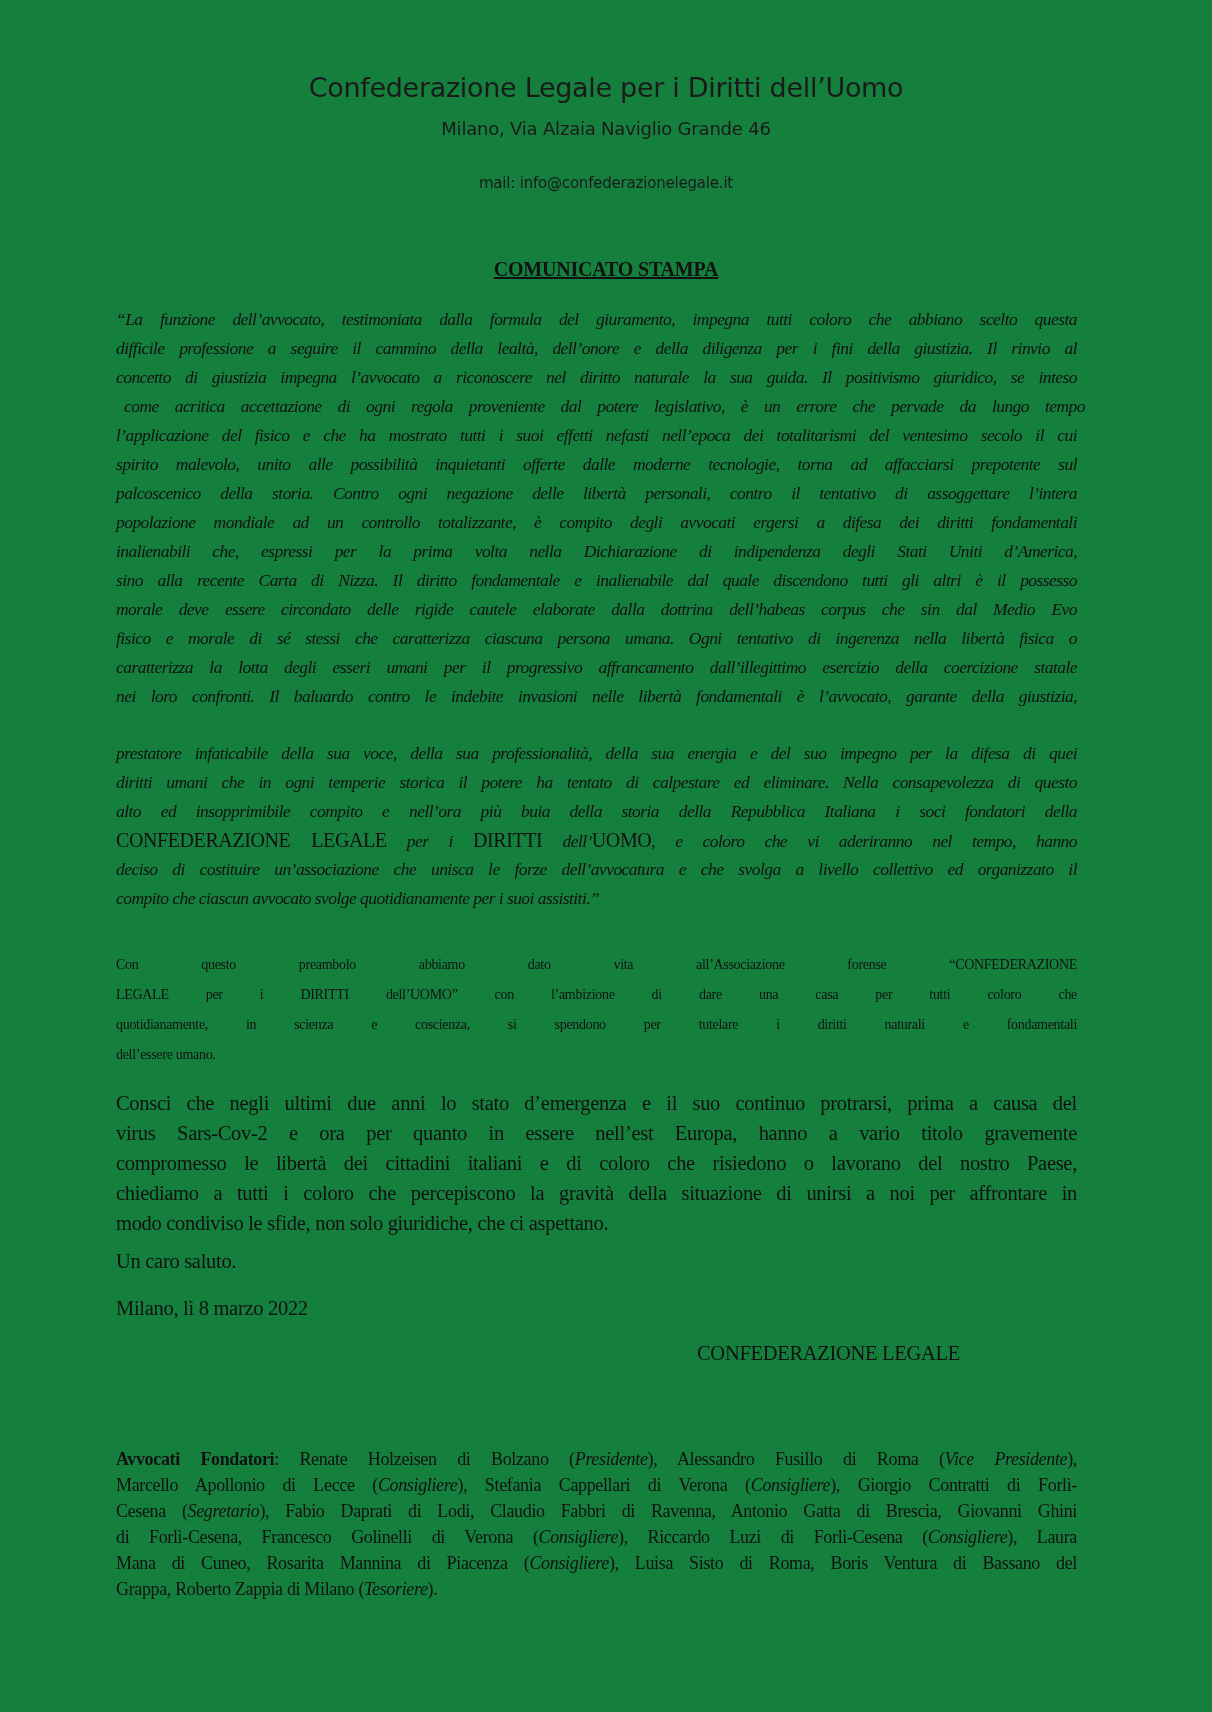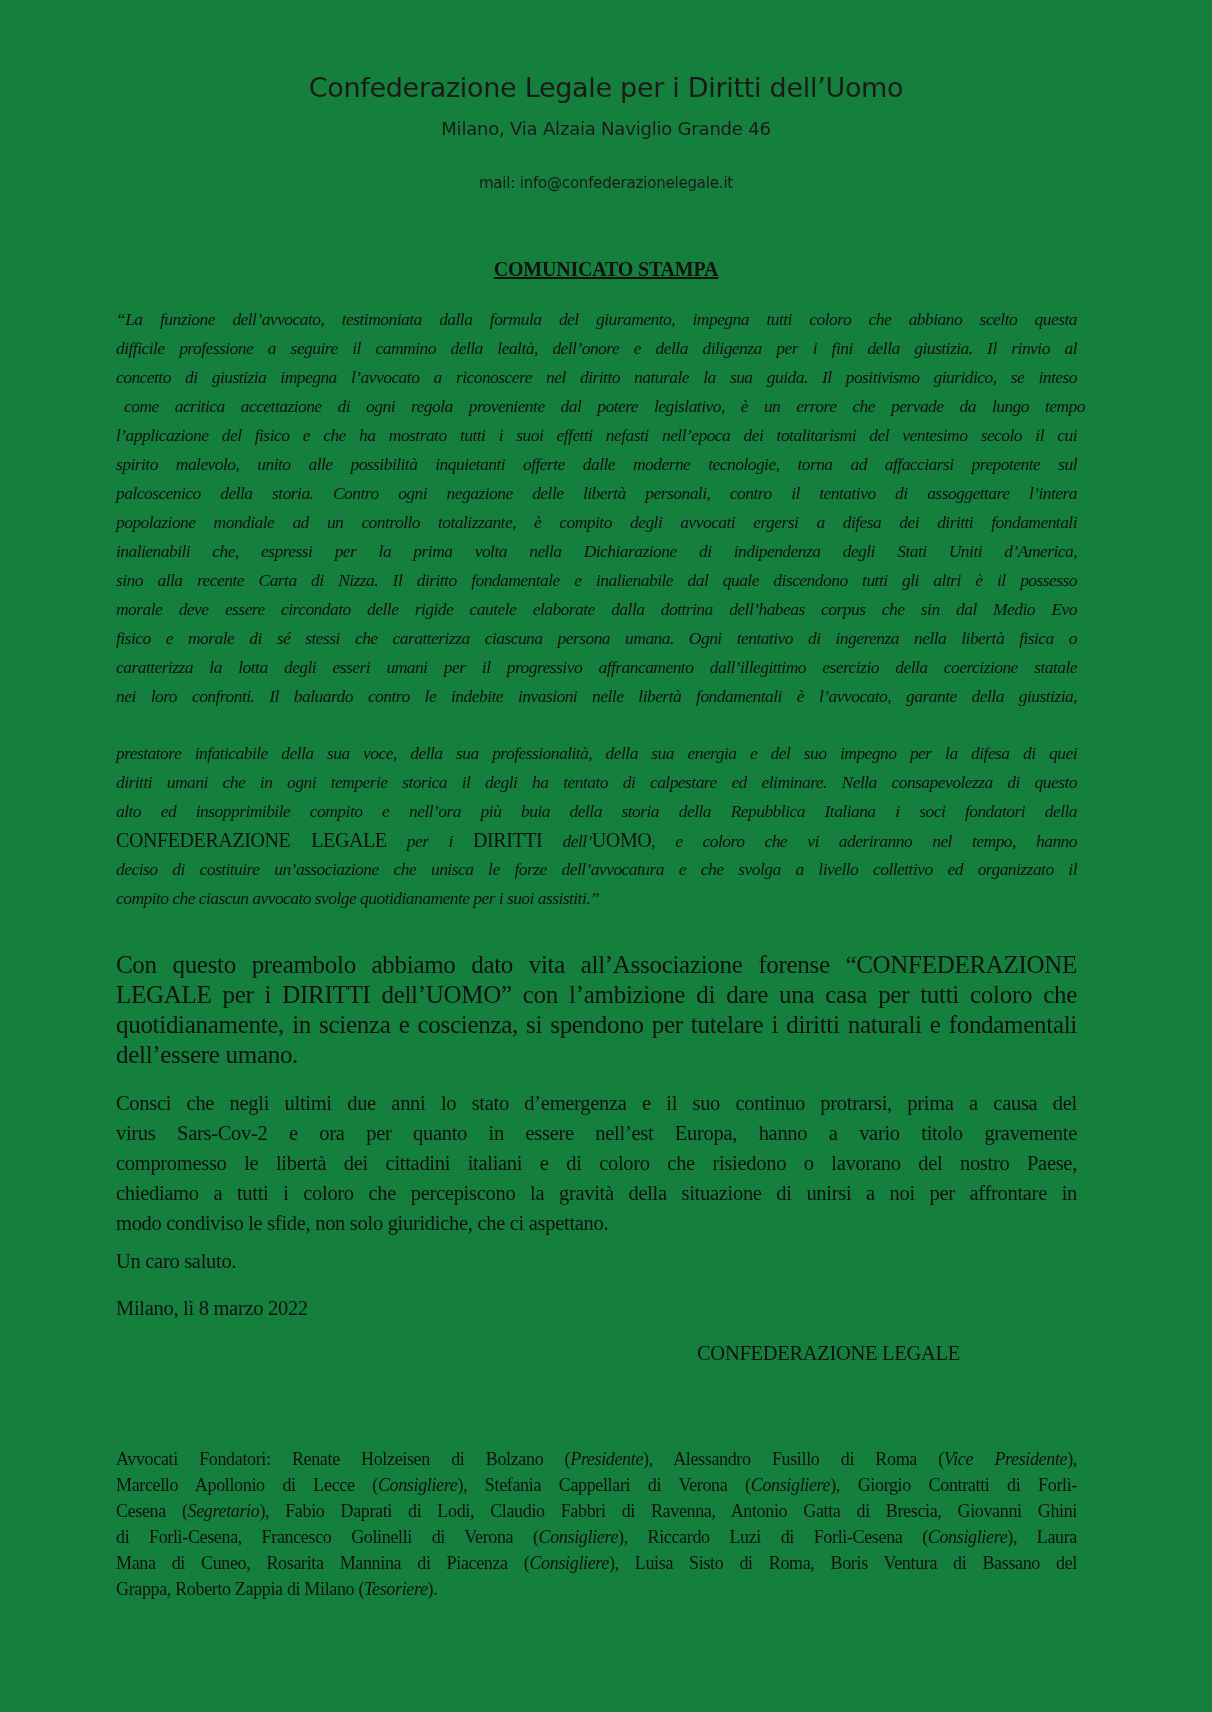--- a/index.html
+++ b/index.html
@@ -56,7 +56,7 @@
         <span class="line" style="display: block; width: 961px;">caratterizza la lotta degli esseri umani per il progressivo affrancamento dall’illegittimo esercizio della coercizione statale</span>
         <span class="line" style="display: block; width: 961px;">nei loro confronti. Il baluardo contro le indebite invasioni nelle libertà fondamentali è l’avvocato, garante della giustizia,</span>
         <span class="line" style="display: block; width: 961px; margin-top: 28px;">prestatore infaticabile della sua voce, della sua professionalità, della sua energia e del suo impegno per la difesa di quei</span>
-        <span class="line" style="display: block; width: 961px;">diritti umani che in ogni temperie storica il degli ha tentato di calpestare ed eliminare. Nella consapevolezza di questo</span>
+        <span class="line" style="display: block; width: 961px;">diritti umani che in ogni temperie storica il potere ha tentato di calpestare ed eliminare. Nella consapevolezza di questo</span>
         <span class="line" style="display: block; width: 961px;">alto ed insopprimibile compito e nell’ora più buia della storia della Repubblica Italiana i soci fondatori della</span>
       </div>
     <span class="line" style="display: block; width: 961px;"><span class="caps">CONFEDERAZIONE LEGALE</span><span> per i </span><span class="caps">DIRITTI</span><span> dell’</span><span class="caps">UOMO</span><span>, e coloro che vi aderiranno nel tempo, hanno</span></span>

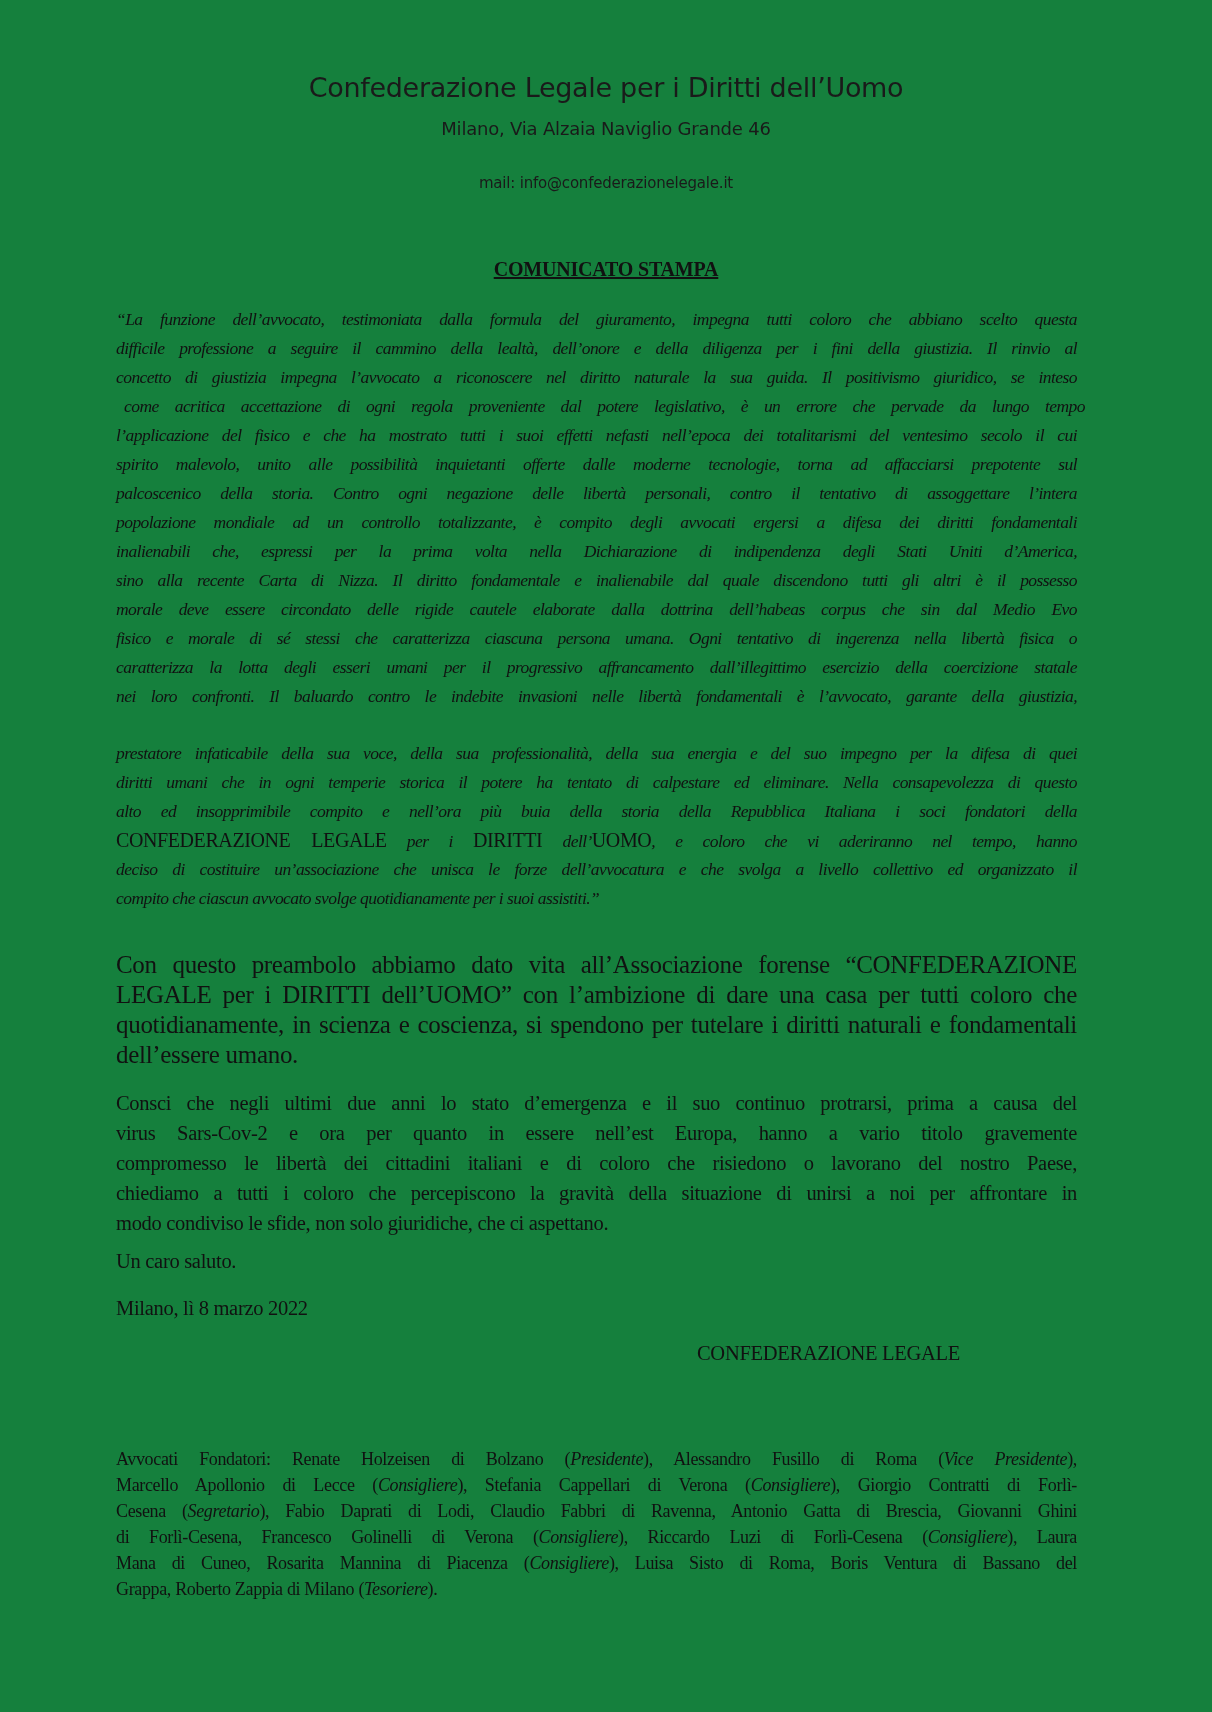--- a/index.html
+++ b/index.html
@@ -17,7 +17,7 @@
   .quote { top: 305px; font-style: italic; font-size: 17.5px; letter-spacing: -0.55px; }
   .quote .line { transform-origin: left center; }
   .quote .caps { font-style: normal; font-size: 20px; letter-spacing: -0.4px; }
-  .p1 { top: 950px; font-size: 25px; letter-spacing: -0.3px; }
+  .p1 { top: 950px; font-size: 14px; letter-spacing: -0.3px; }
   .p1 .line, .p2 .line { height: 30px; line-height: 30px; }
   .p2 { top: 1088px; font-size: 20.5px; letter-spacing: -0.3px; }
   .saluto { position: absolute; left: 116px; top: 1250px; font-family: "Liberation Serif", serif; font-size: 20.5px; letter-spacing: -0.3px; }

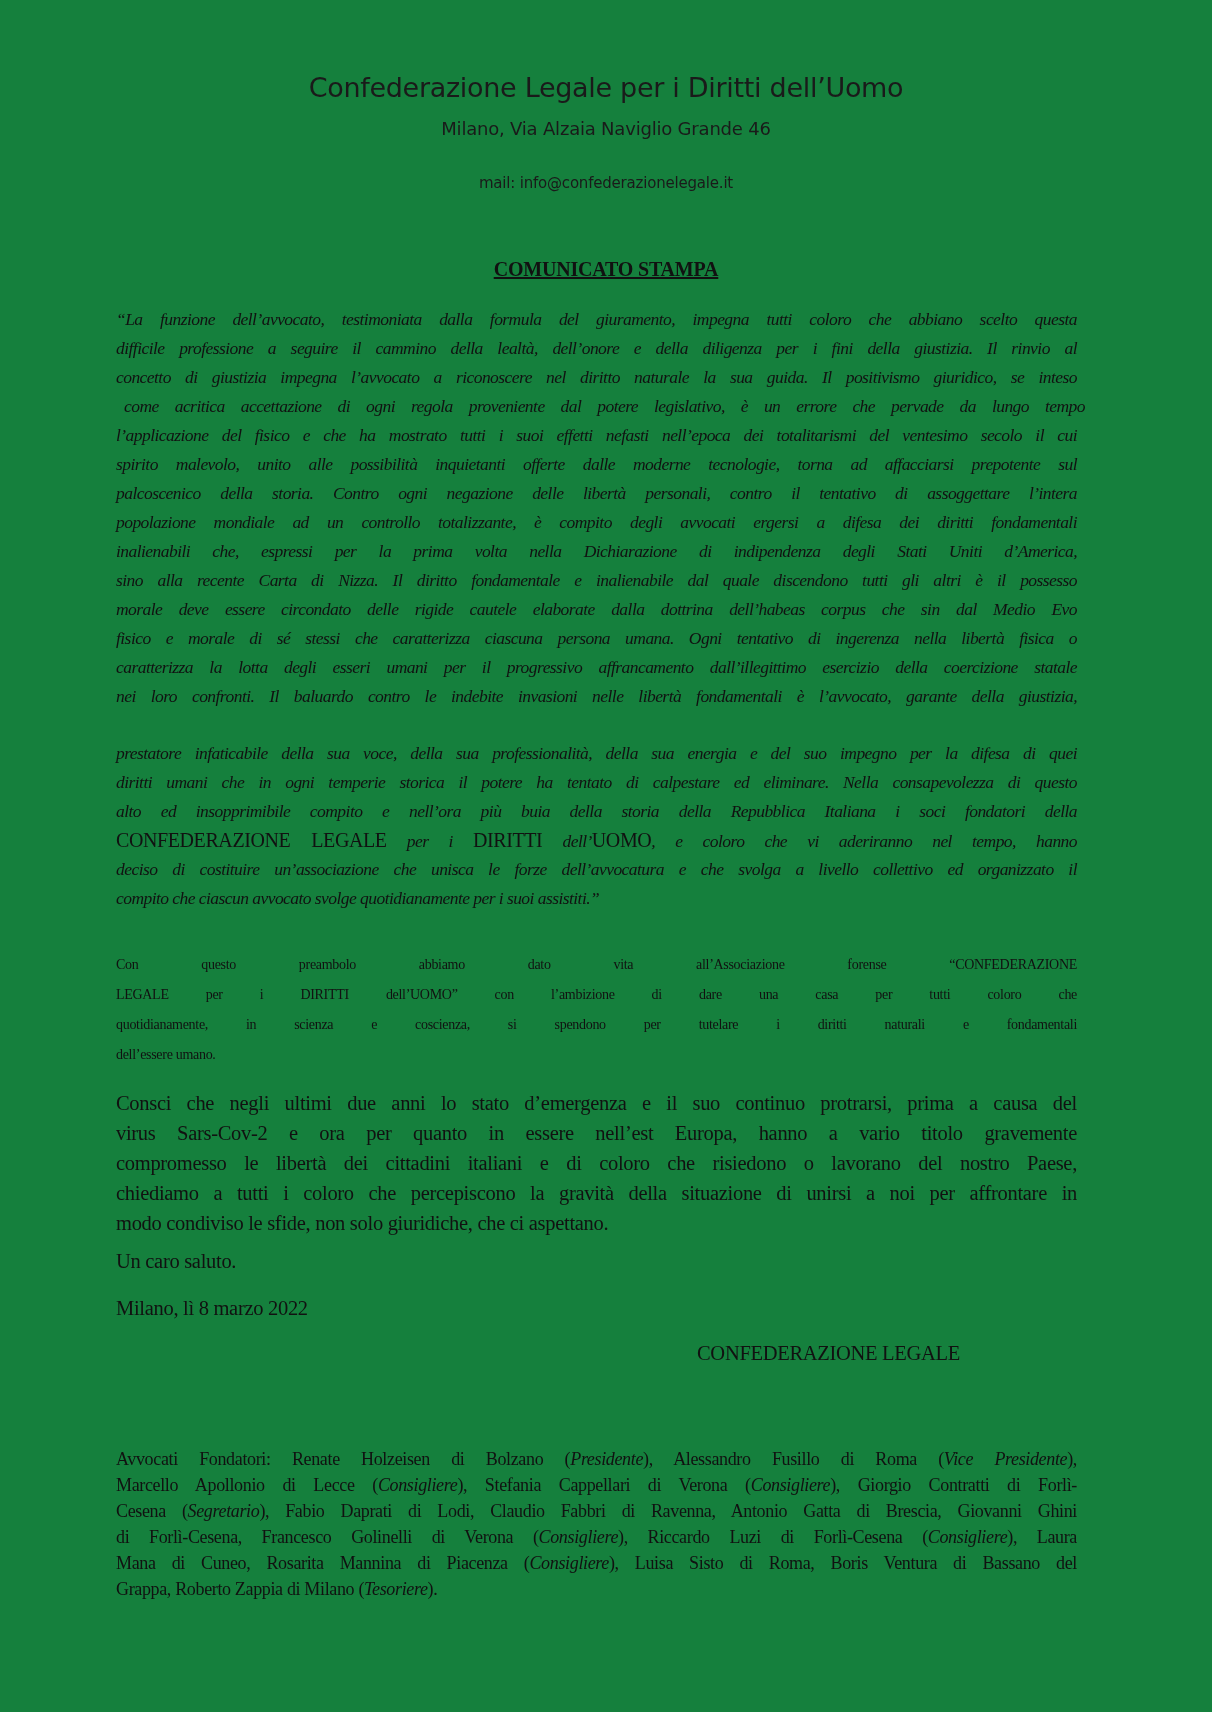--- a/index.html
+++ b/index.html
@@ -25,7 +25,7 @@
   .firma { position: absolute; left: 697px; top: 1342px; font-family: "Liberation Serif", serif; font-size: 20.5px; letter-spacing: -0.3px; }
   .founders { top: 1446px; font-size: 18px; letter-spacing: -0.35px; }
   .founders .line { height: 26px; line-height: 26px; }
-  .founders b { font-weight: normal; }
+  .founders b { font-weight: bold; }
   .founders i { font-style: italic; }
 </style>
 </head>

